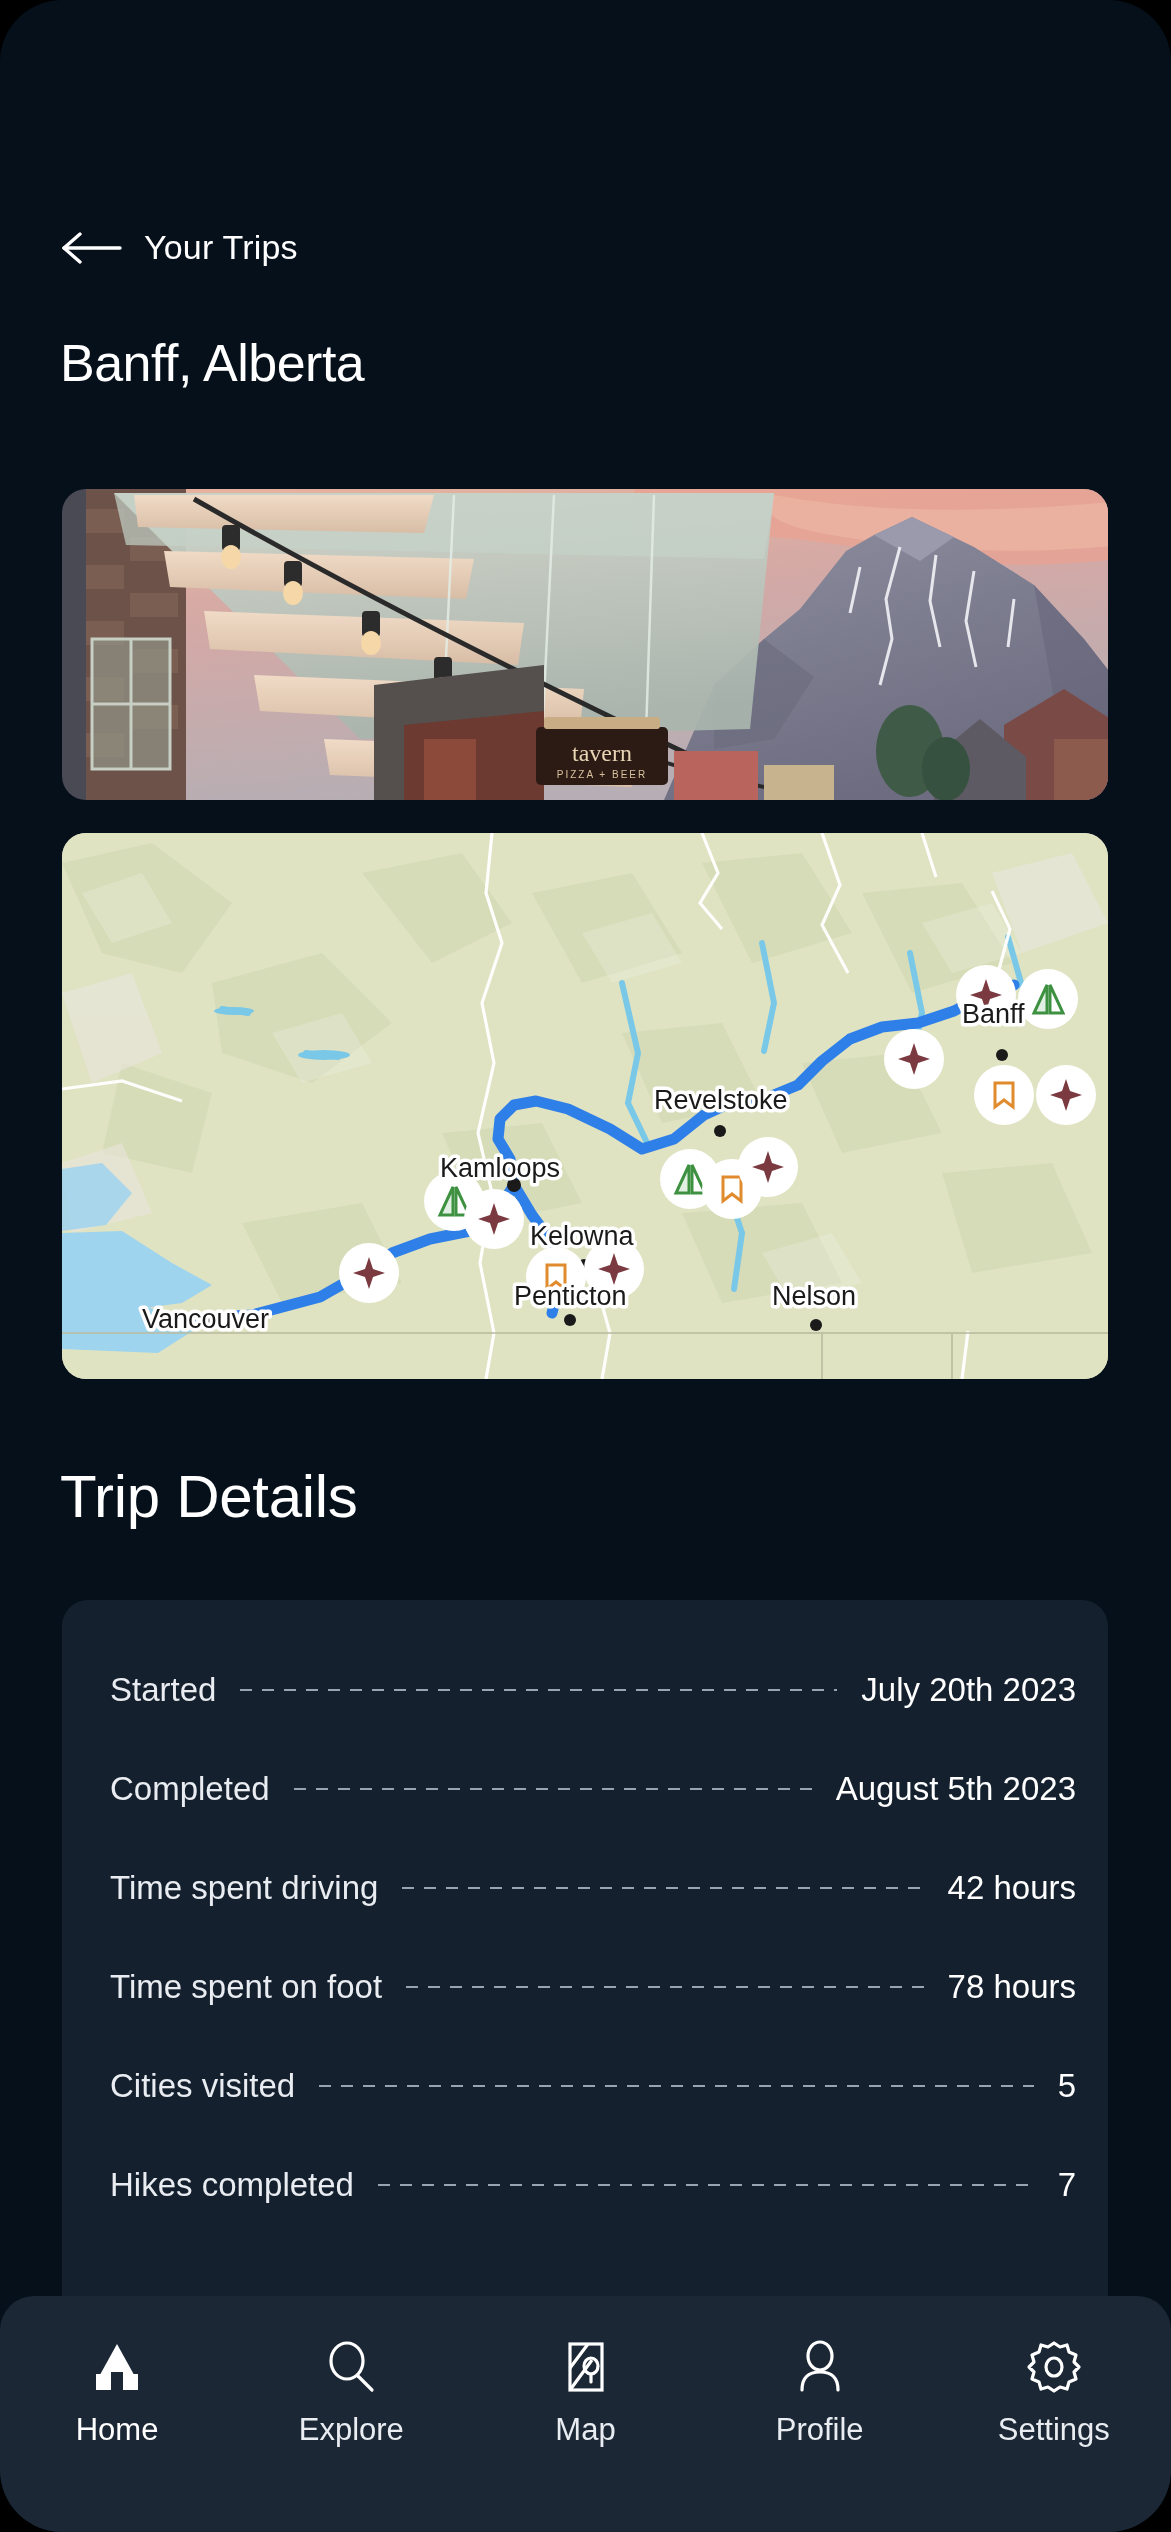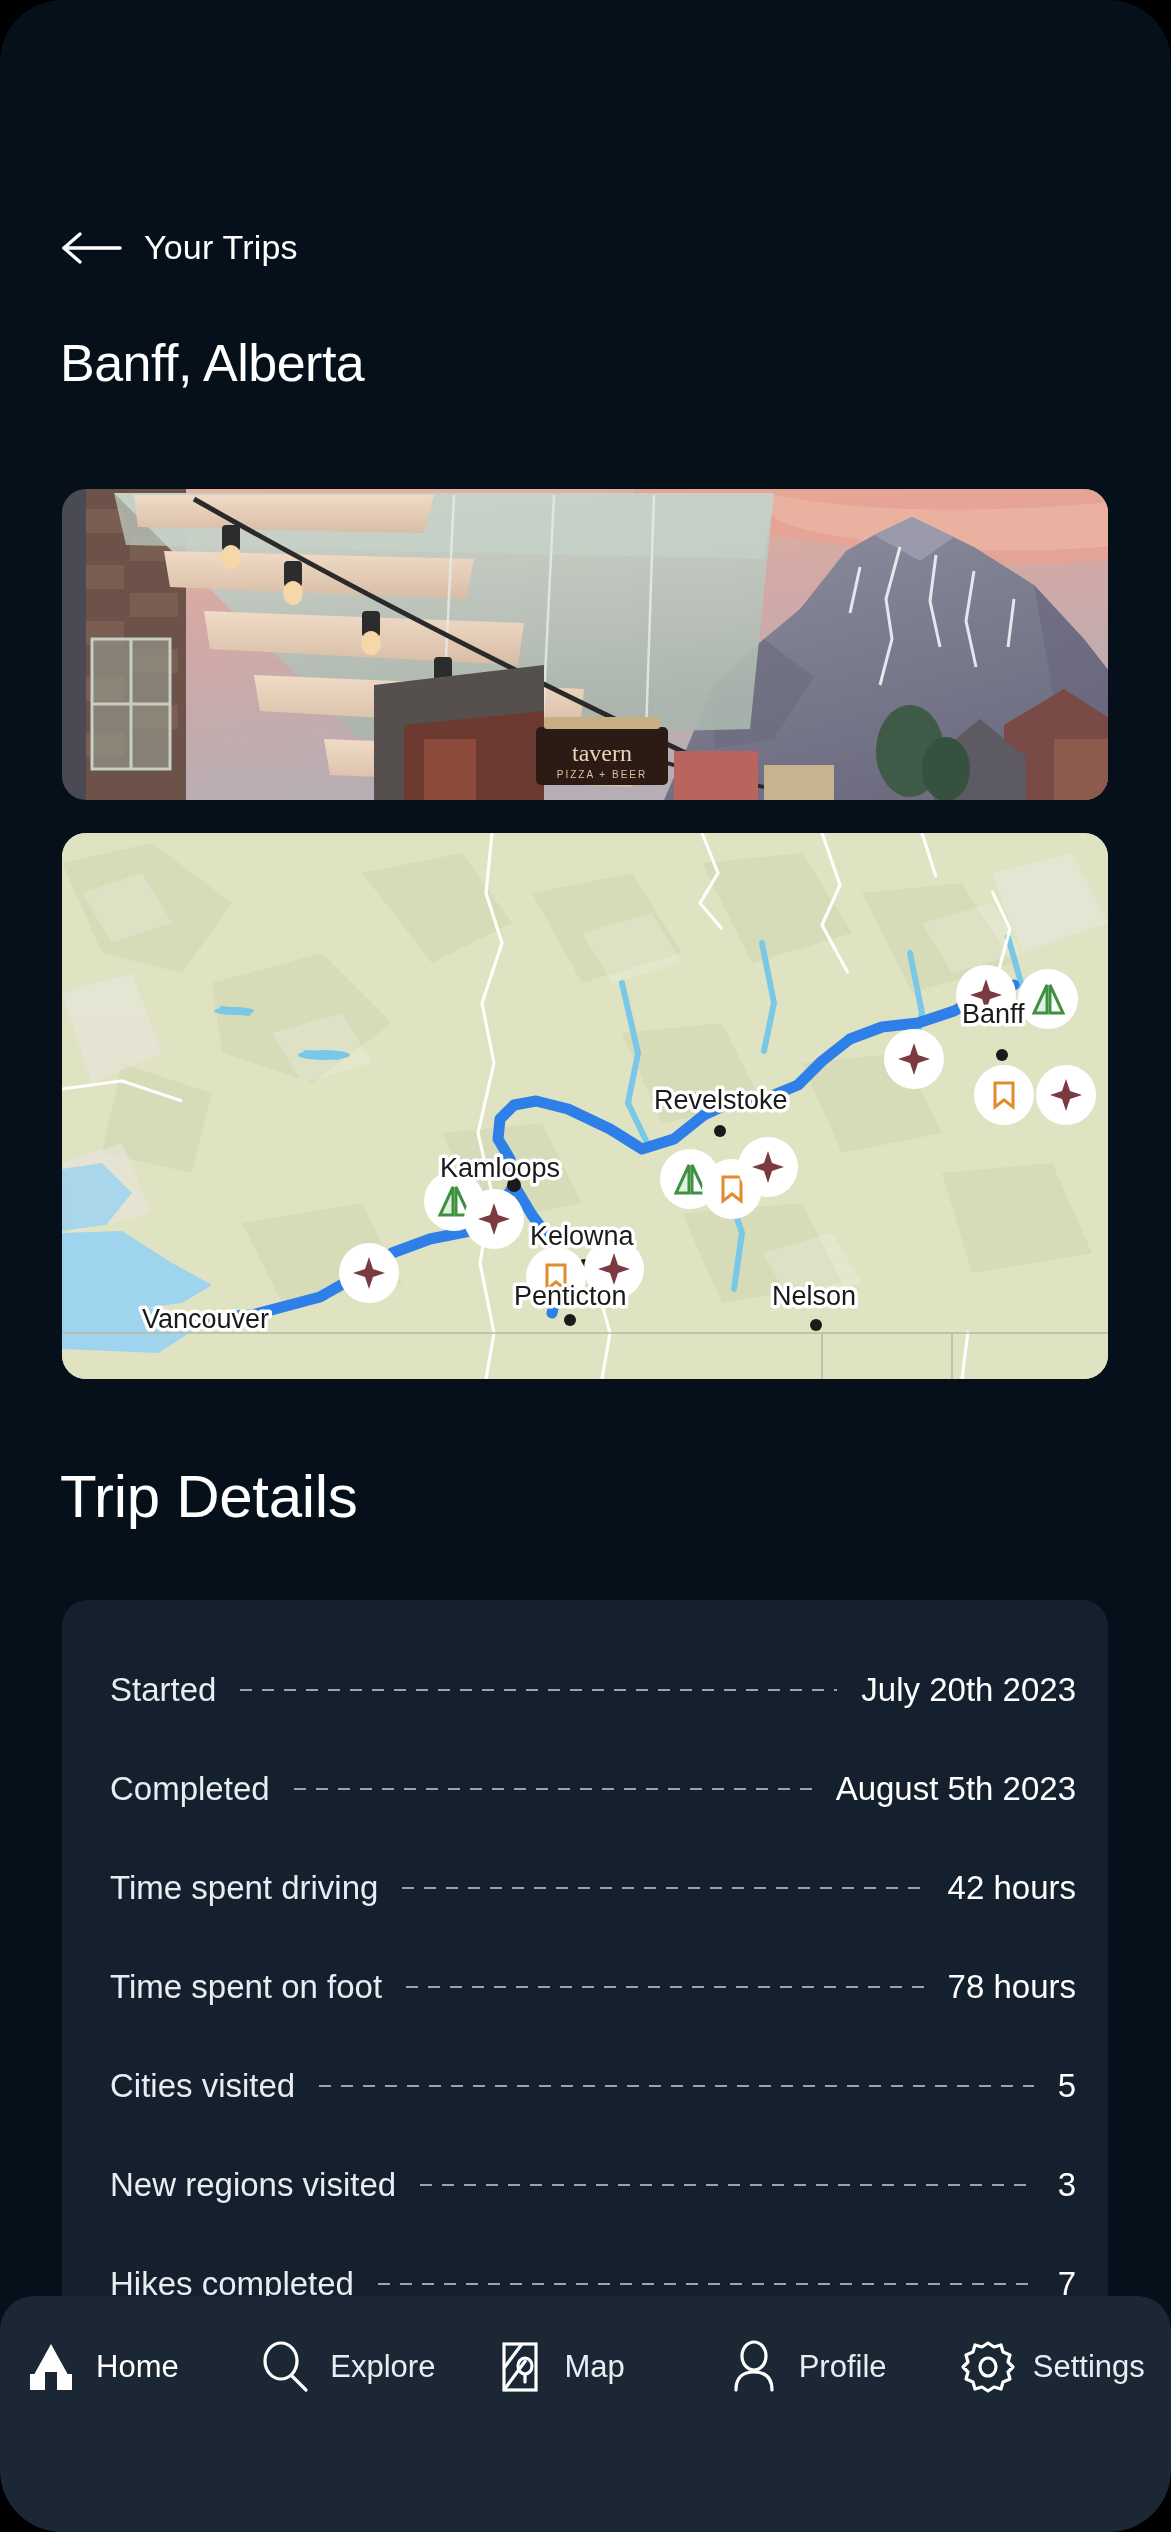--- a/index.html
+++ b/index.html
@@ -426,11 +426,6 @@
       <span class="detail-value">5</span>
     </div>
     <div class="detail-row">
-      <span class="detail-label">New regions visited</span>
-      <span class="detail-leader"></span>
-      <span class="detail-value">3</span>
-    </div>
-    <div class="detail-row">
       <span class="detail-label">Hikes completed</span>
       <span class="detail-leader"></span>
       <span class="detail-value">7</span>

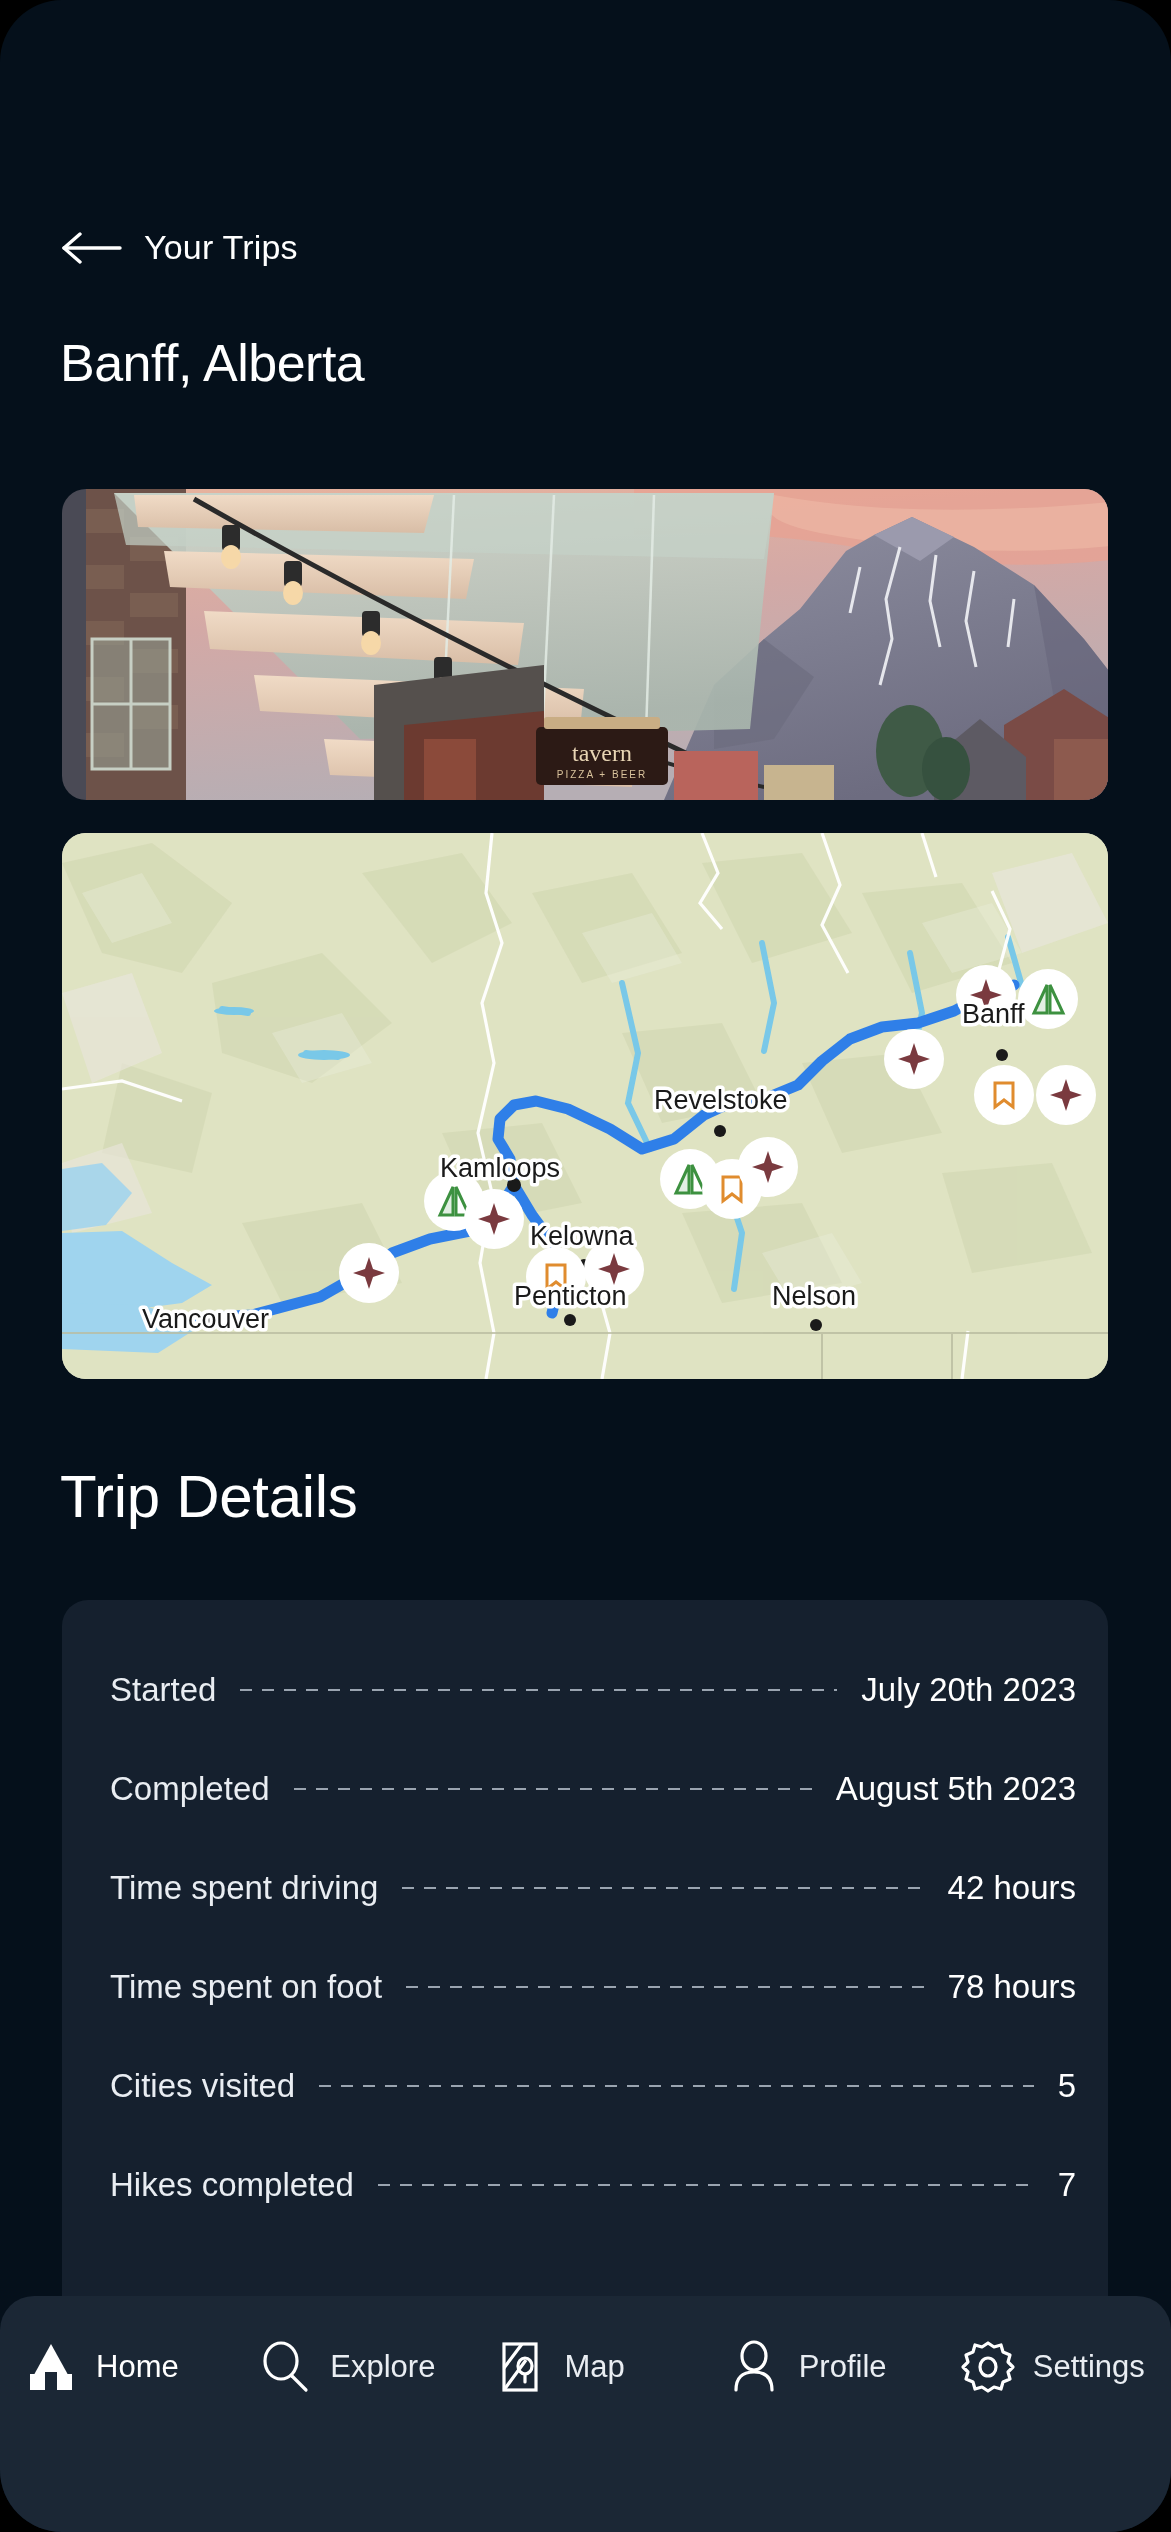--- a/index.html
+++ b/index.html
@@ -99,7 +99,7 @@
   }
   .navitem {
     width: 190px;
-    display: flex; flex-direction: row; align-items: center; gap: 16px;
+    display: flex; flex-direction: column; align-items: center; gap: 16px;
     cursor: pointer;
   }
   .navitem svg { display:block; }

